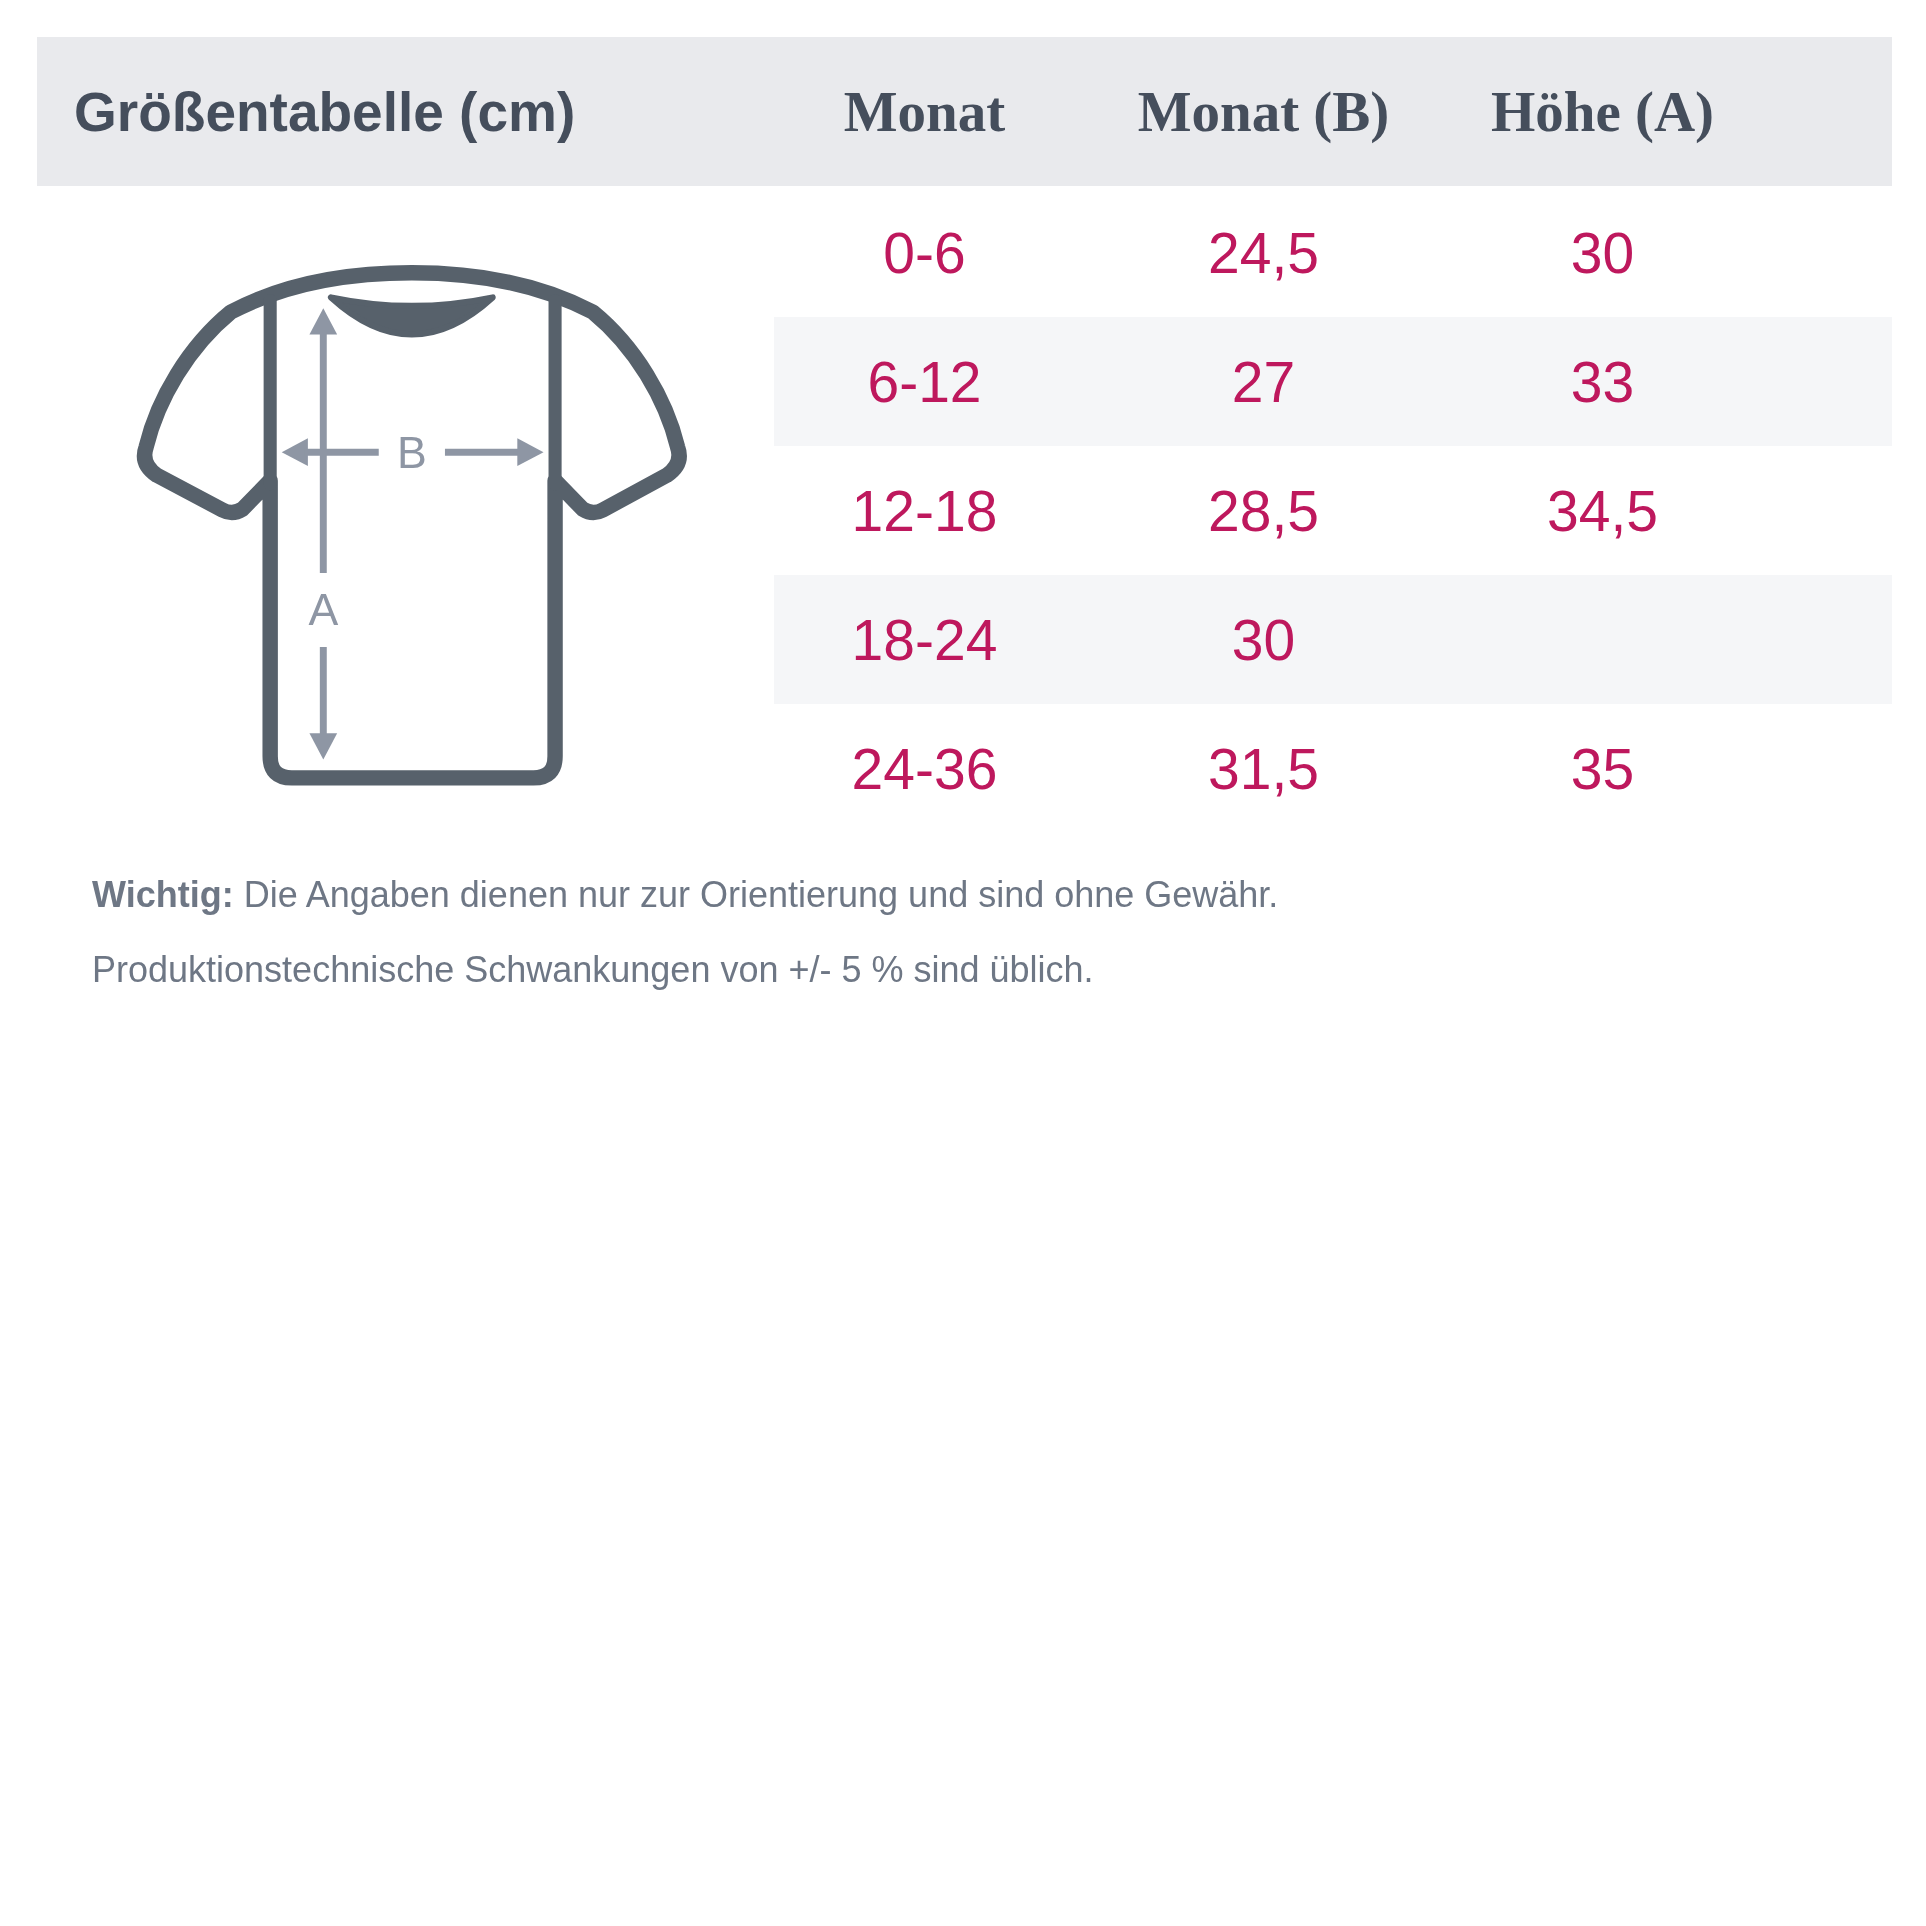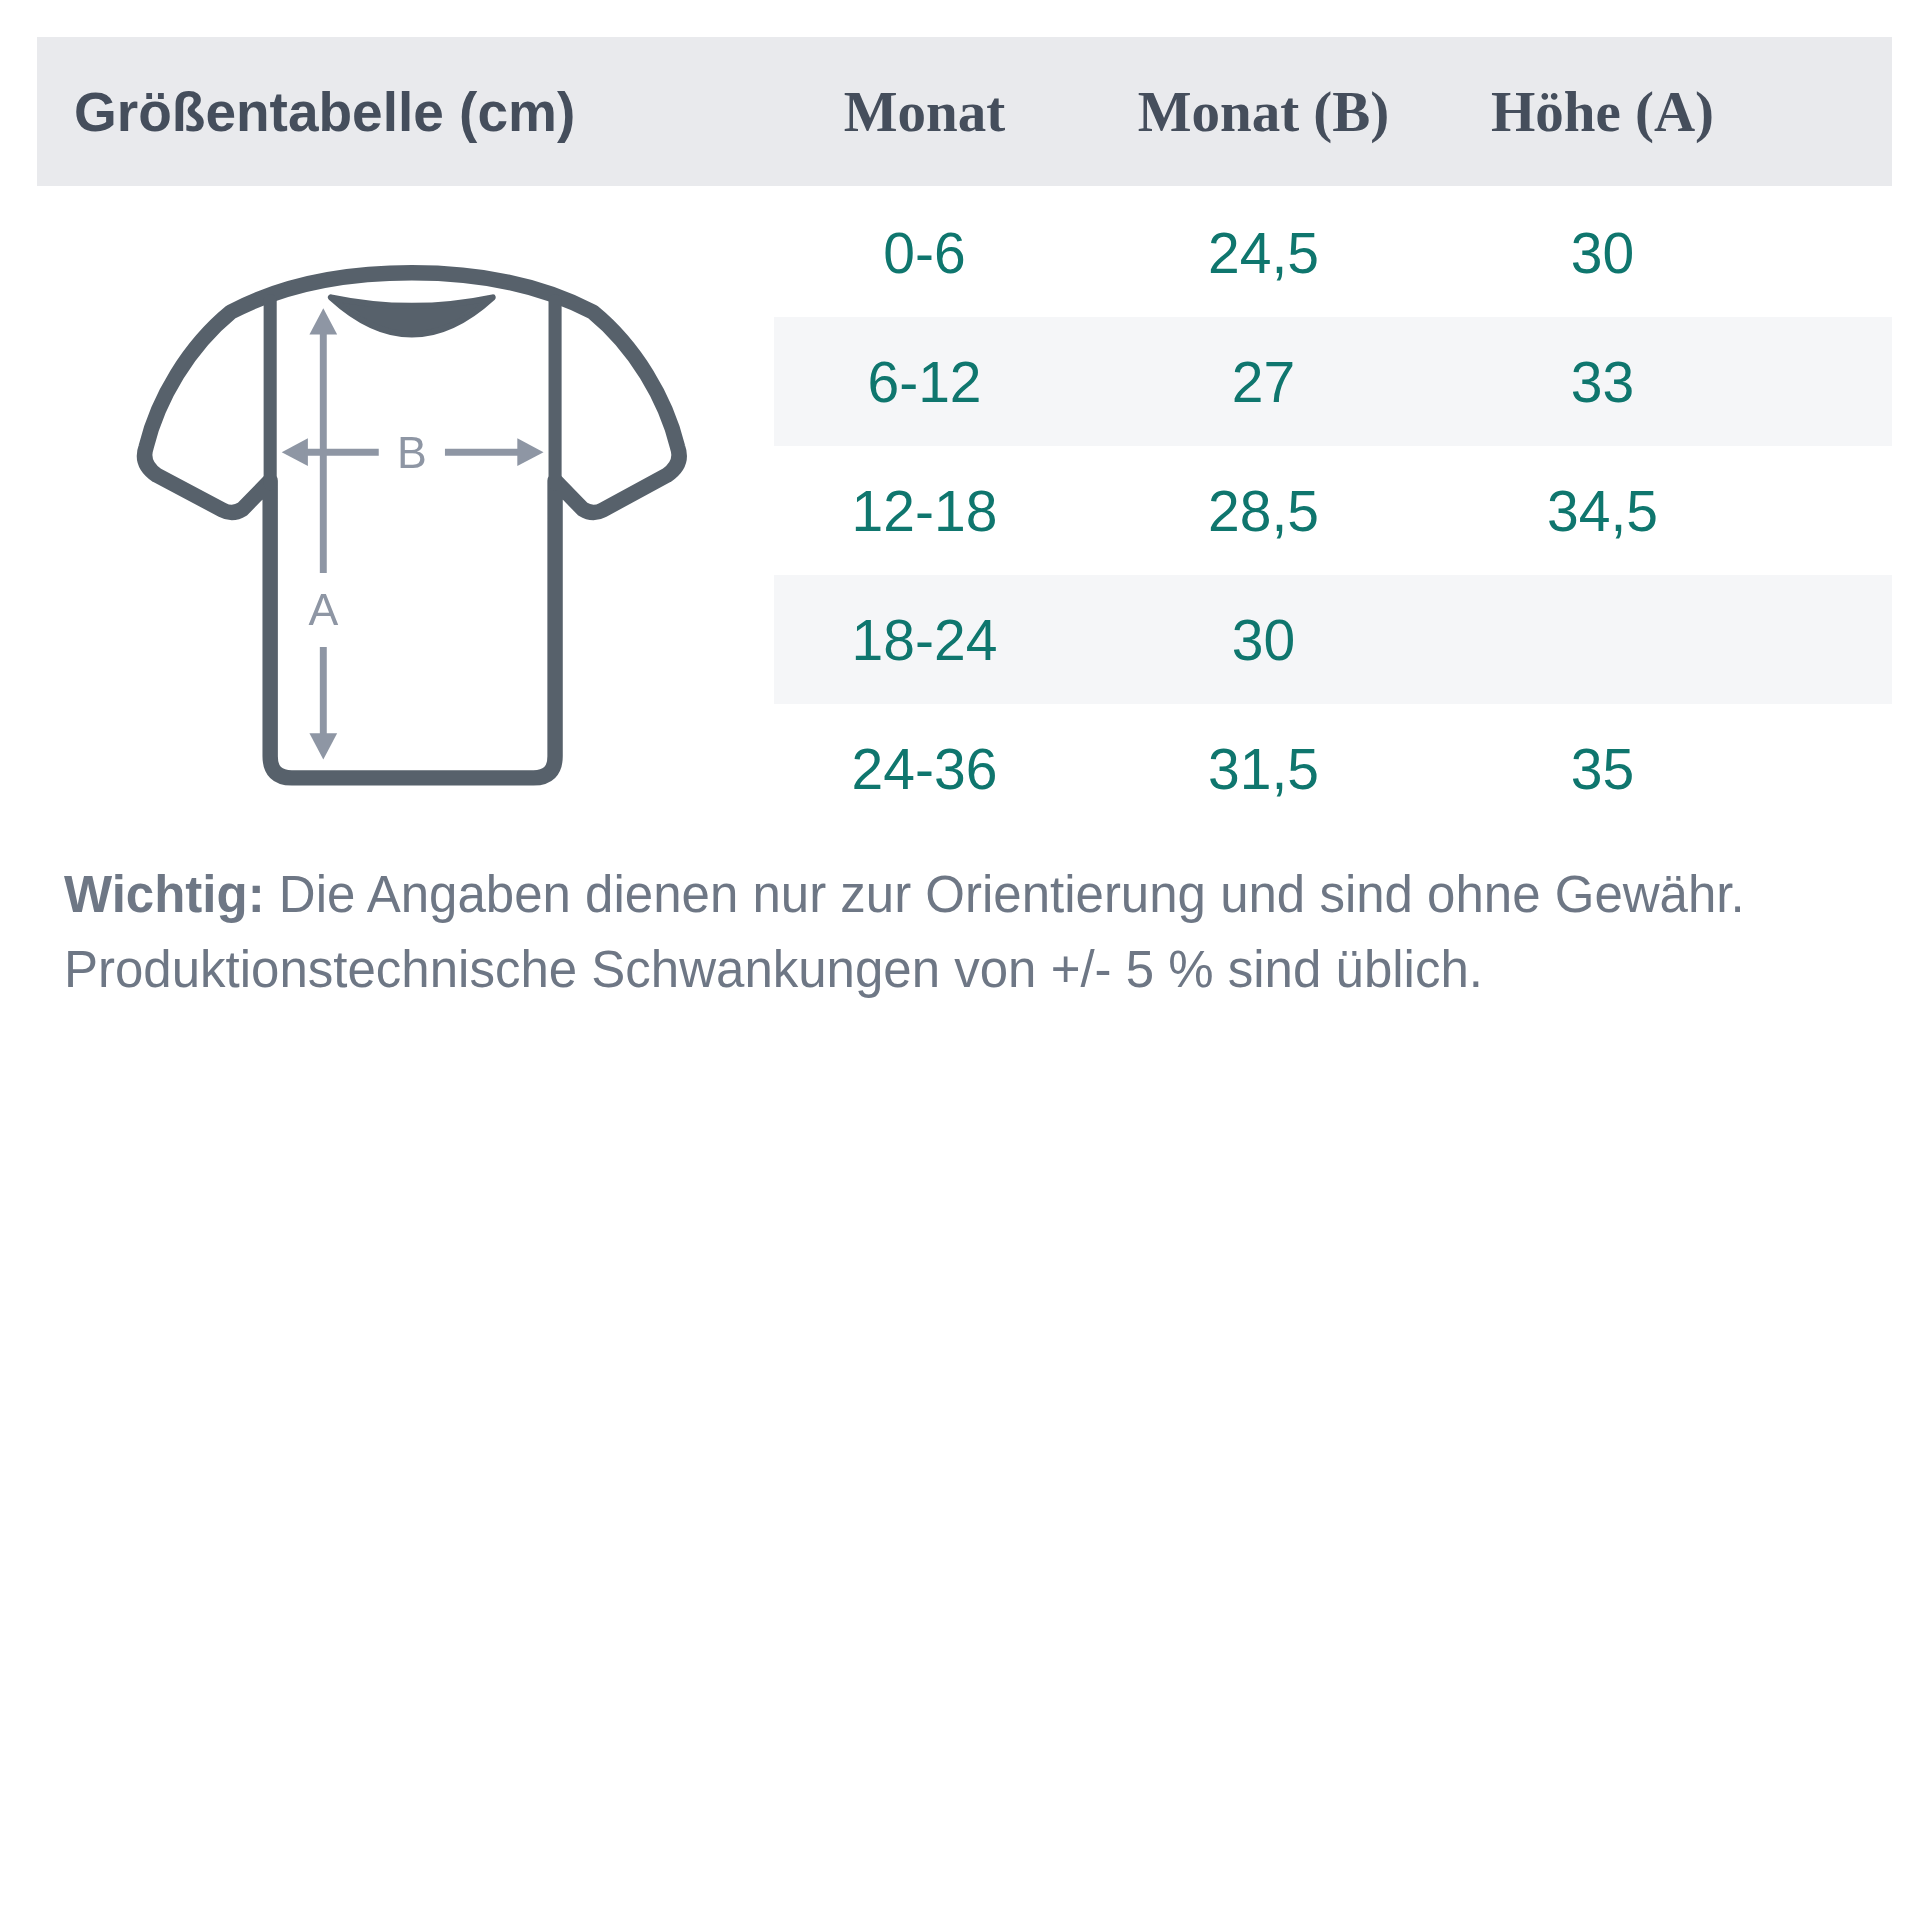--- a/index.html
+++ b/index.html
@@ -60,7 +60,7 @@
     z-index: 1;
     text-align: center;
     font-size: 57px;
-    color: #0f766e;
+    color: #be185d;
     white-space: nowrap;
   }
 

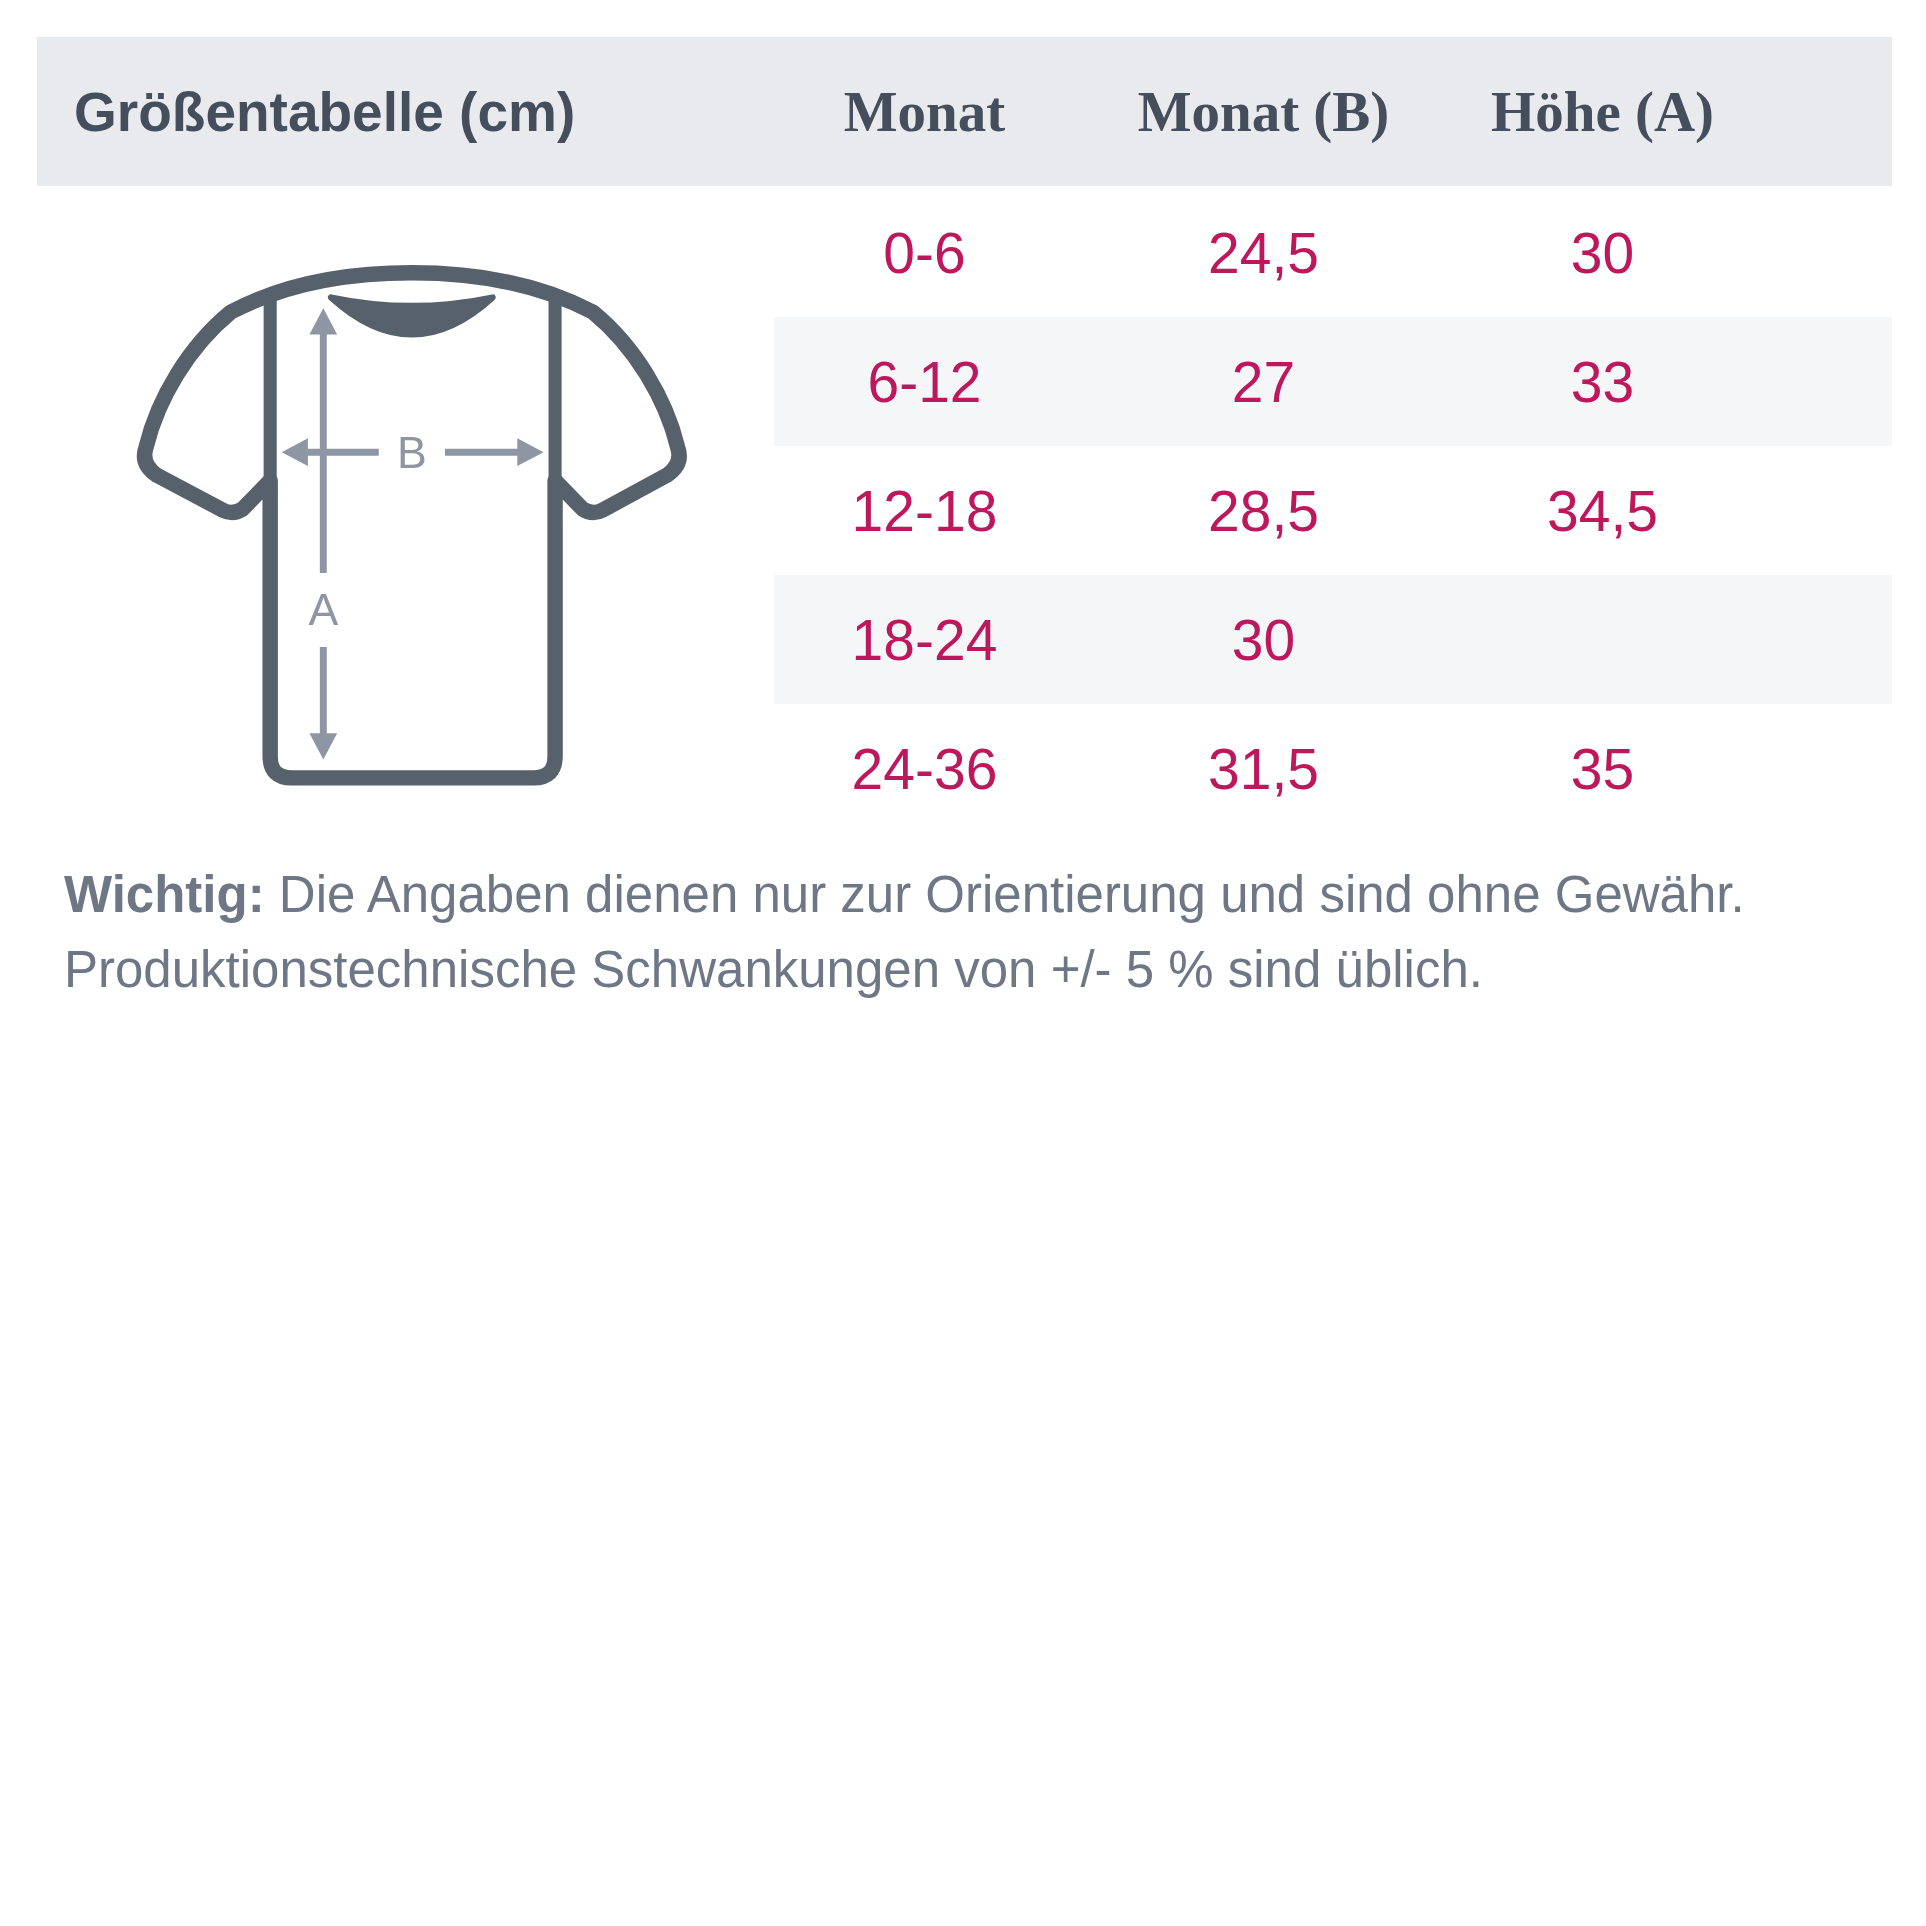--- a/index.html
+++ b/index.html
@@ -72,9 +72,9 @@
 
   .note {
     position: absolute;
-    left: 64px; top: 857px;
+    left: 92px; top: 857px;
     width: 1803px;
-    font-size: 51px;
+    font-size: 36px;
     line-height: 75px;
     color: #6e7785;
   }

